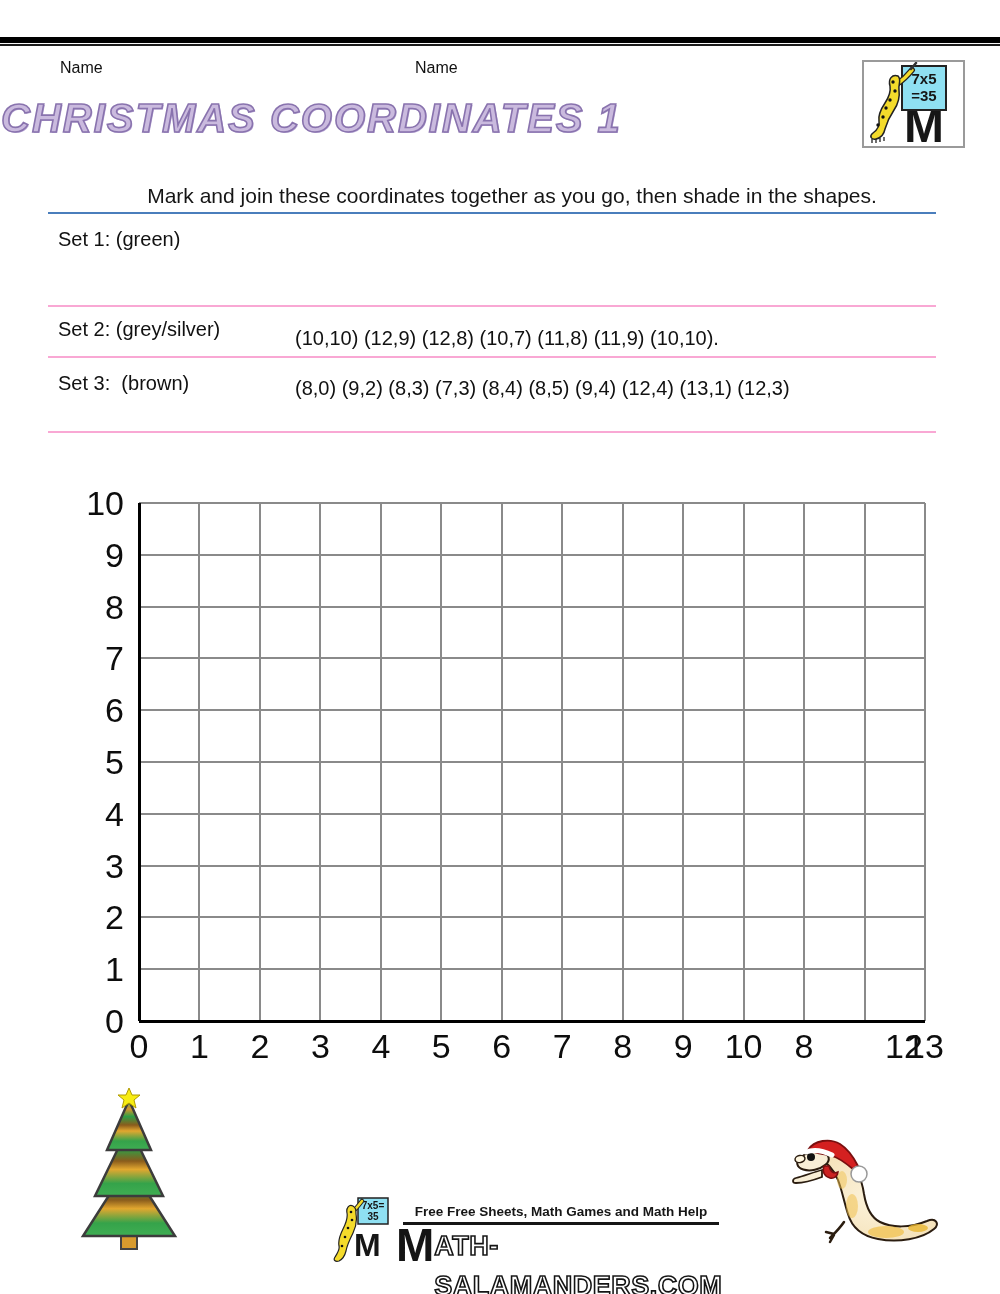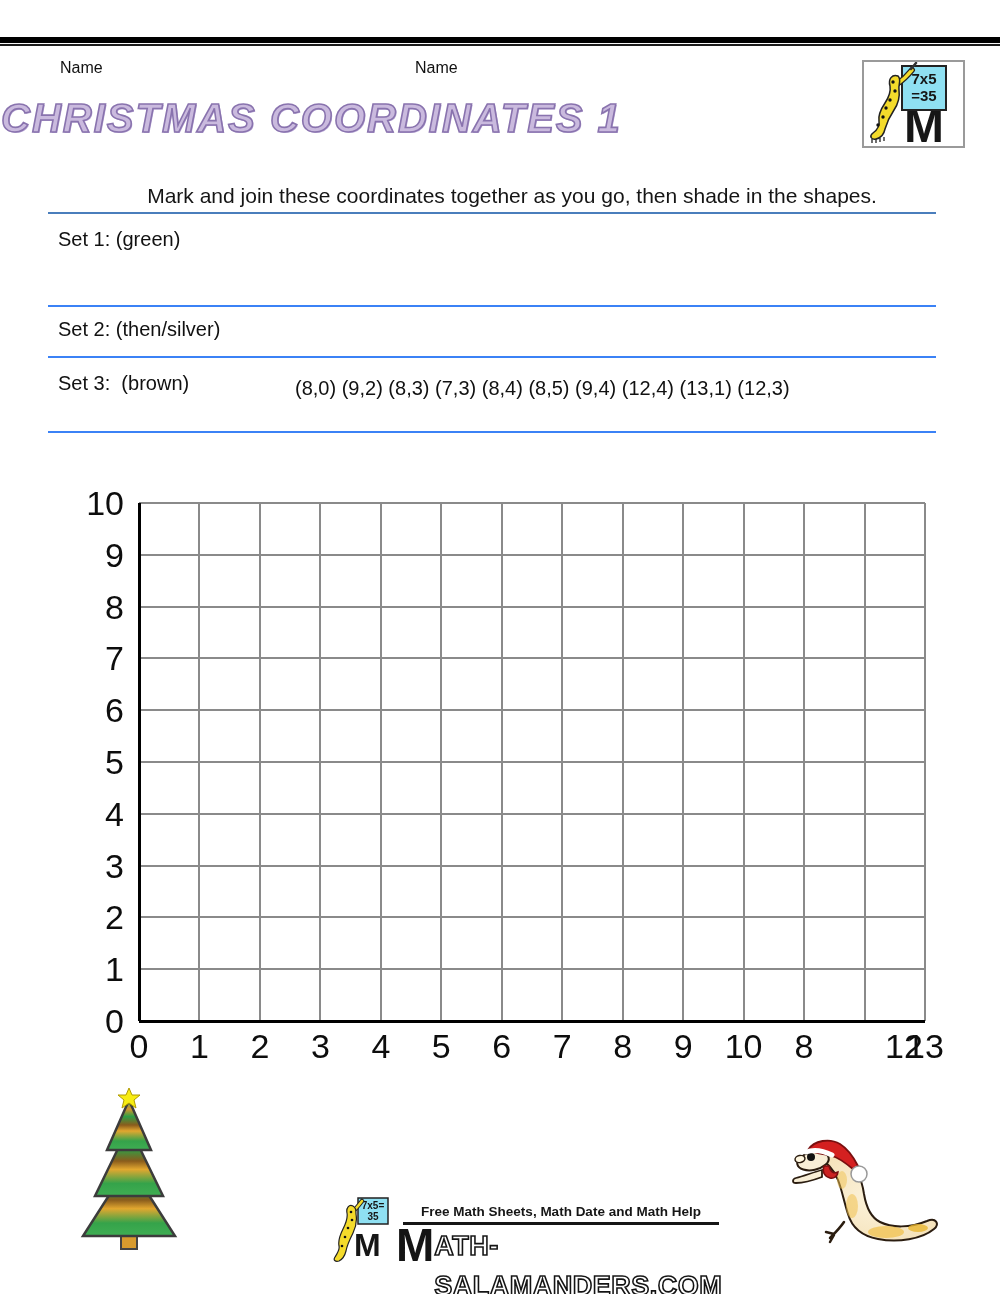--- a/index.html
+++ b/index.html
@@ -21,7 +21,7 @@
                font-size:21px;color:#151515;}
   
   .sets-table{position:absolute;left:48px;top:212px;width:888px;border-top:2px solid #4a7ebc;}
-  .set-row{position:relative;border-bottom:2px solid #3b82f6;box-sizing:border-box;}
+  .set-row{position:relative;border-bottom:2px solid #f9a8d4;box-sizing:border-box;}
   .row1{height:93px;}
   .row2{height:51px;}
   .row3{height:75px;}

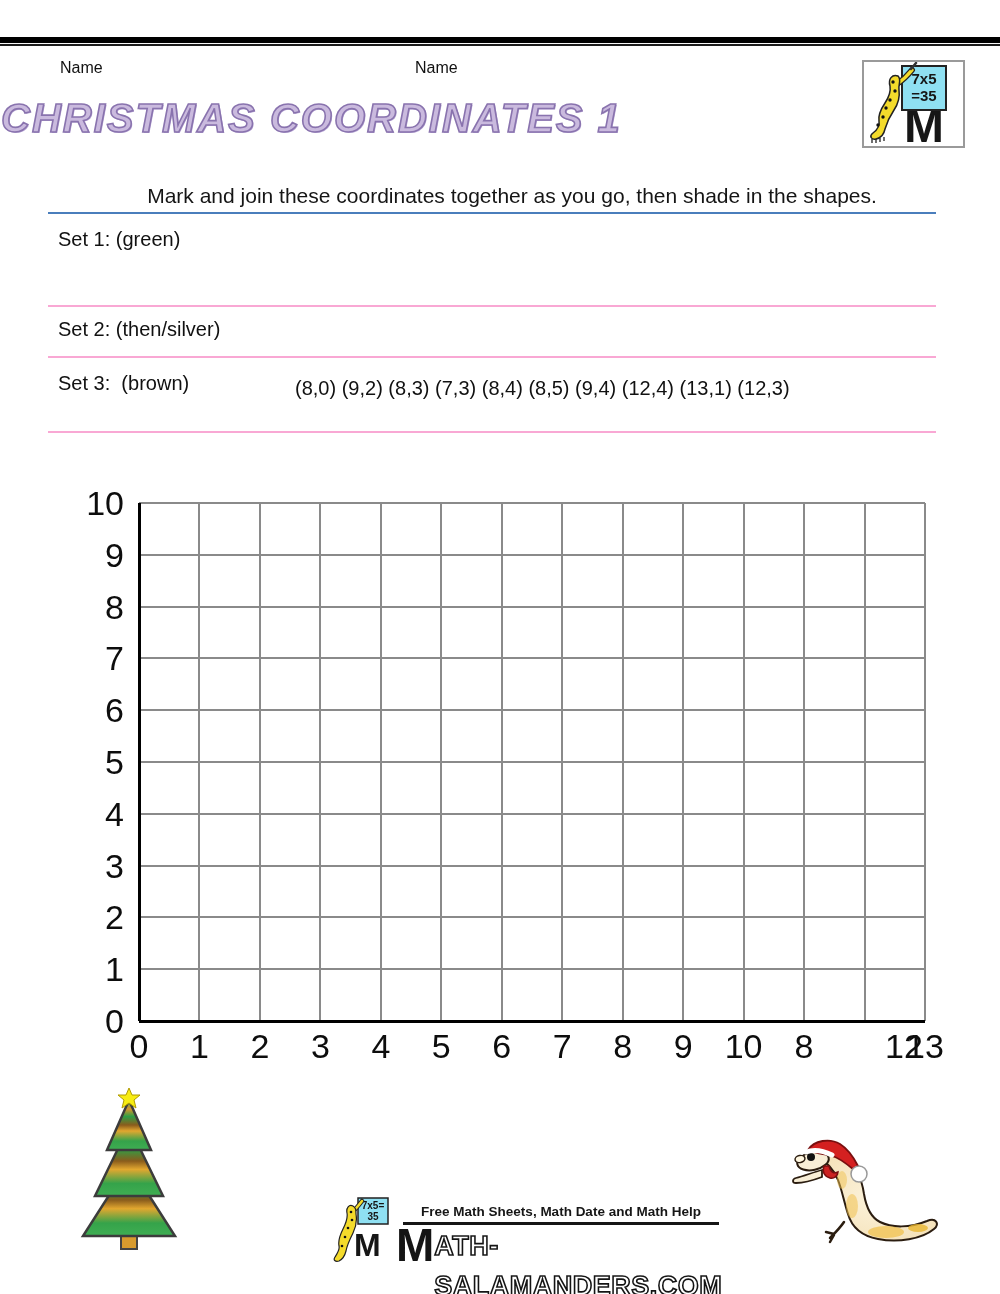--- a/index.html
+++ b/index.html
@@ -90,7 +90,7 @@
       <div class="set-label">Set 1: (green)</div>
     </div>
     <div class="set-row row2">
-      <div class="set-label">Set 2: (then/silver)</div>
+      <div class="set-label">Set 2: (grey/silver)</div>
     </div>
     <div class="set-row row3">
       <div class="set-label">Set 3:  (brown)</div>

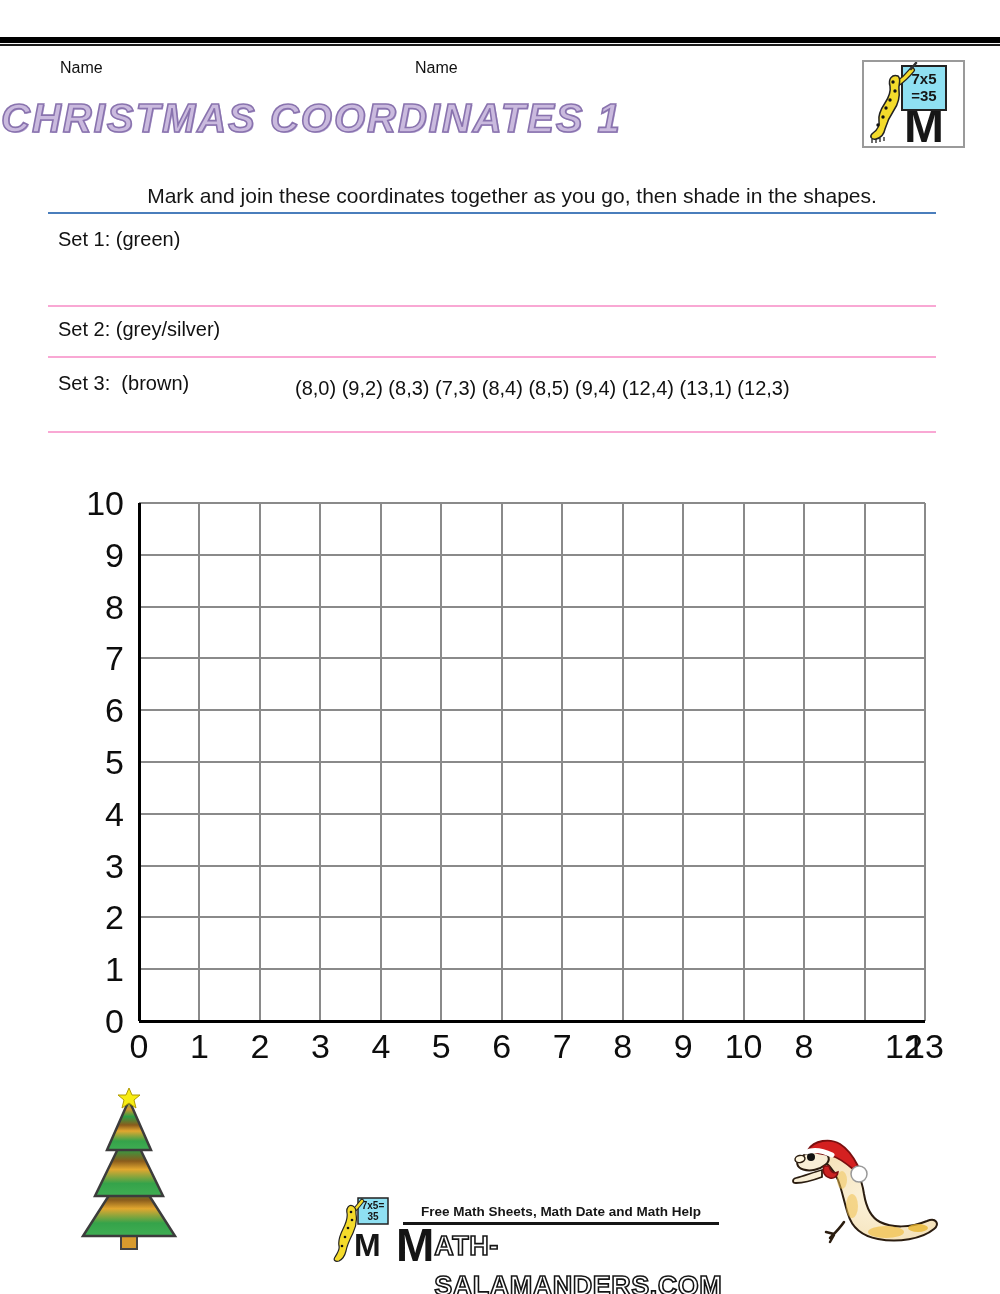--- a/index.html
+++ b/index.html
@@ -91,6 +91,9 @@
     </div>
     <div class="set-row row2">
       <div class="set-label">Set 2: (grey/silver)</div>
+      <div class="set-coords">
+        <div>(10,10) (12,9) (12,8) (10,7) (11,8) (11,9) (10,10).</div>
+      </div>
     </div>
     <div class="set-row row3">
       <div class="set-label">Set 3:  (brown)</div>

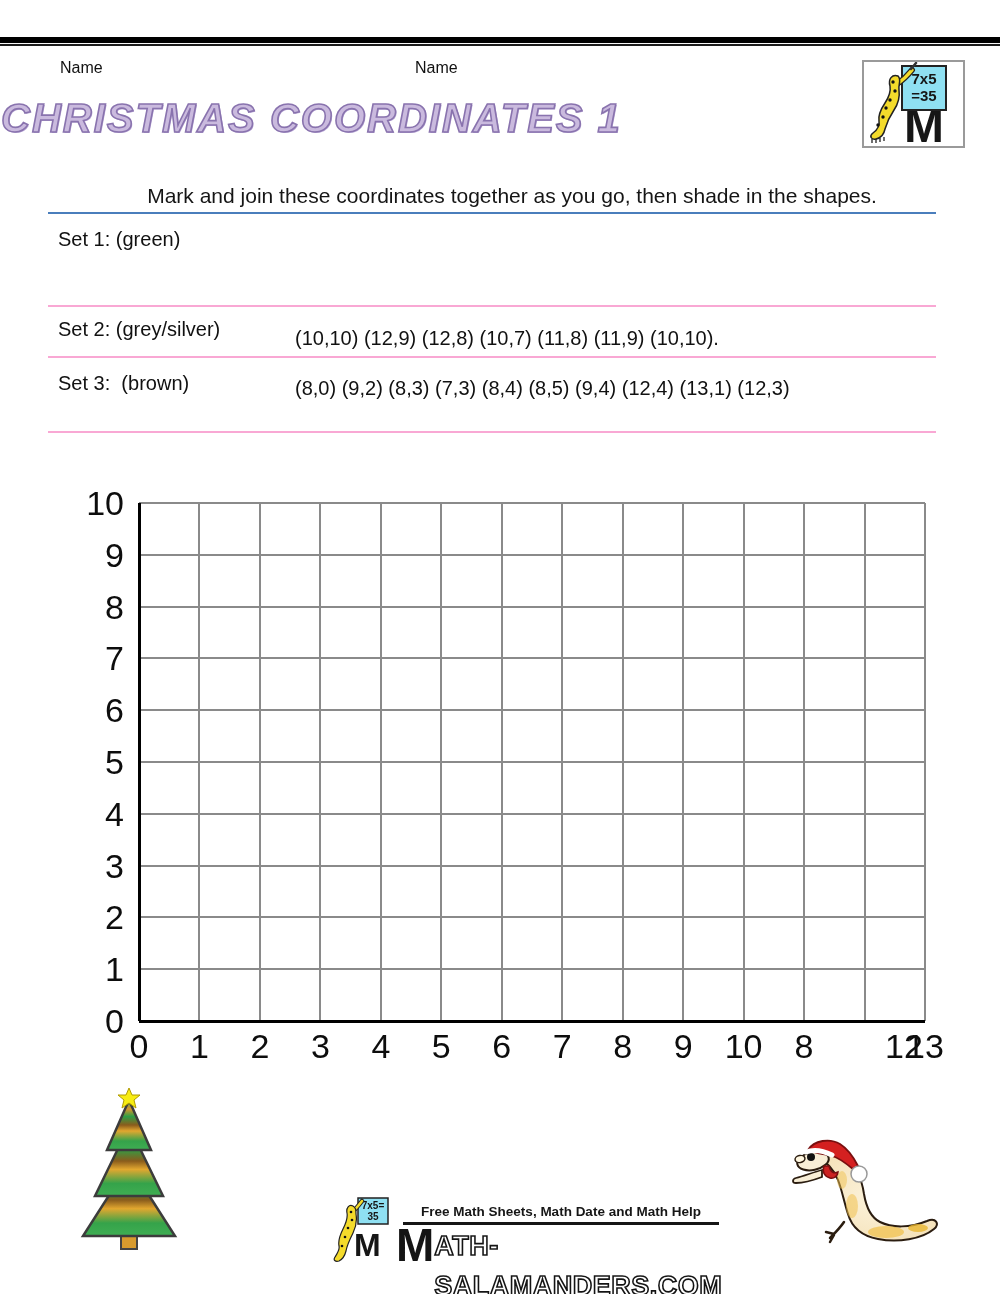--- a/index.html
+++ b/index.html
@@ -197,7 +197,7 @@
       </g>
     </svg>
     <div class="footer-text">
-      <div class="tagline">Free Math Sheets, Math Date and Math Help</div>
+      <div class="tagline">Free Free Sheets, Math Games and Math Help</div>
       <div class="rule"></div>
       <div class="wordmark">
         <span class="wm-m">M</span>

